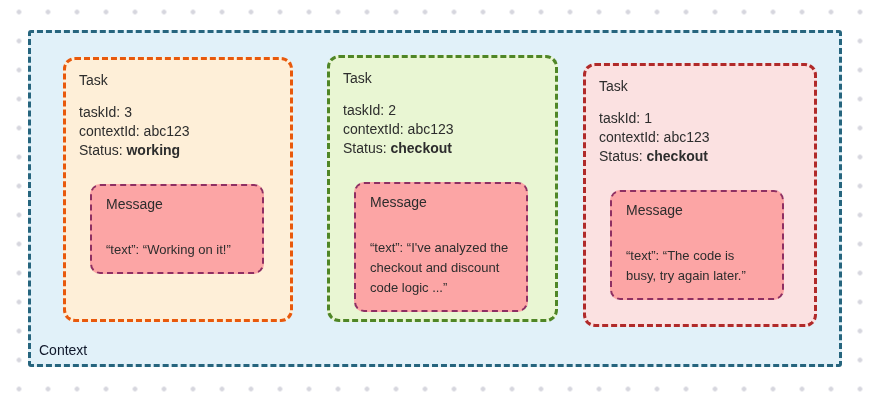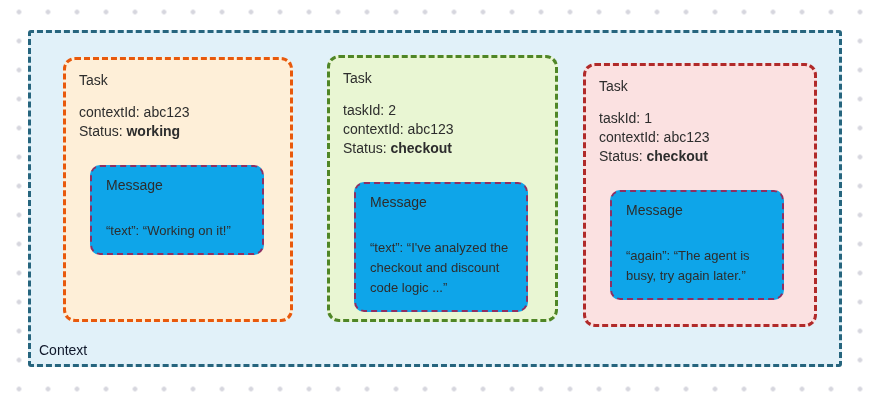--- a/index.html
+++ b/index.html
@@ -88,6 +88,7 @@
     <div class="task t0">
       <div class="task-title">Task</div>
       <div class="task-fields">
+        <div><span class="field-label">taskId: </span><span class="field-value">3</span></div>
         <div><span class="field-label">contextId: </span><span class="field-value">abc123</span></div>
         <div><span class="field-label">Status: </span><span class="field-value bold">working</span></div>
       </div>

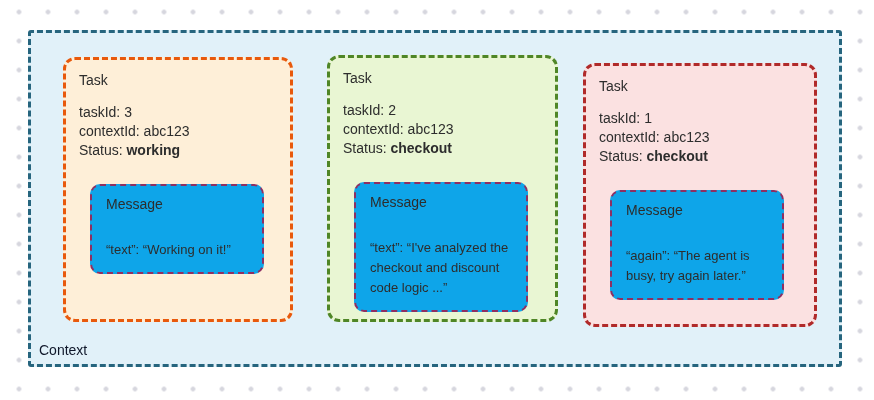--- a/index.html
+++ b/index.html
@@ -62,7 +62,7 @@
     box-sizing: border-box;
     margin: 24px 0 0 11px;
     width: 174px;
-    background: #0ea5e9;
+    background: #fca5a5;
     border: 2.5px dashed #8e2f62;
     border-radius: 10px;
     padding: 10px 14px 12px 14px;

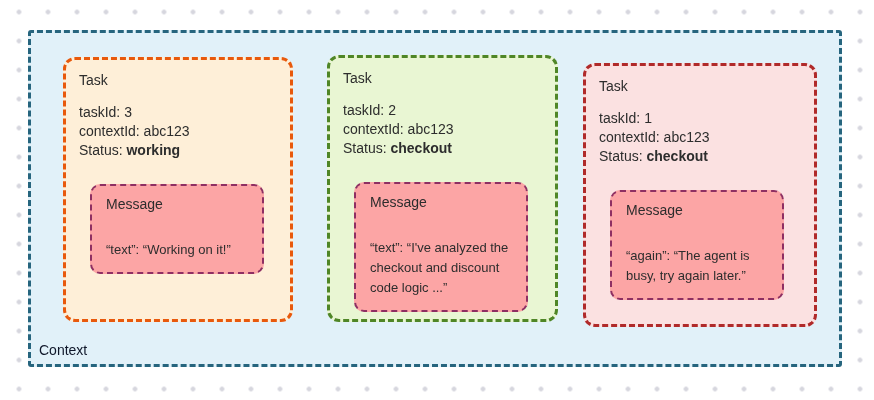--- a/index.html
+++ b/index.html
@@ -120,7 +120,7 @@
       </div>
       <div class="message">
         <div class="message-title">Message</div>
-        <div class="message-text">“again”: “The agent is busy, try again later.”</div>
+        <div class="message-text">“text”: “The code is busy, try again later.”</div>
       </div>
     </div>
 

